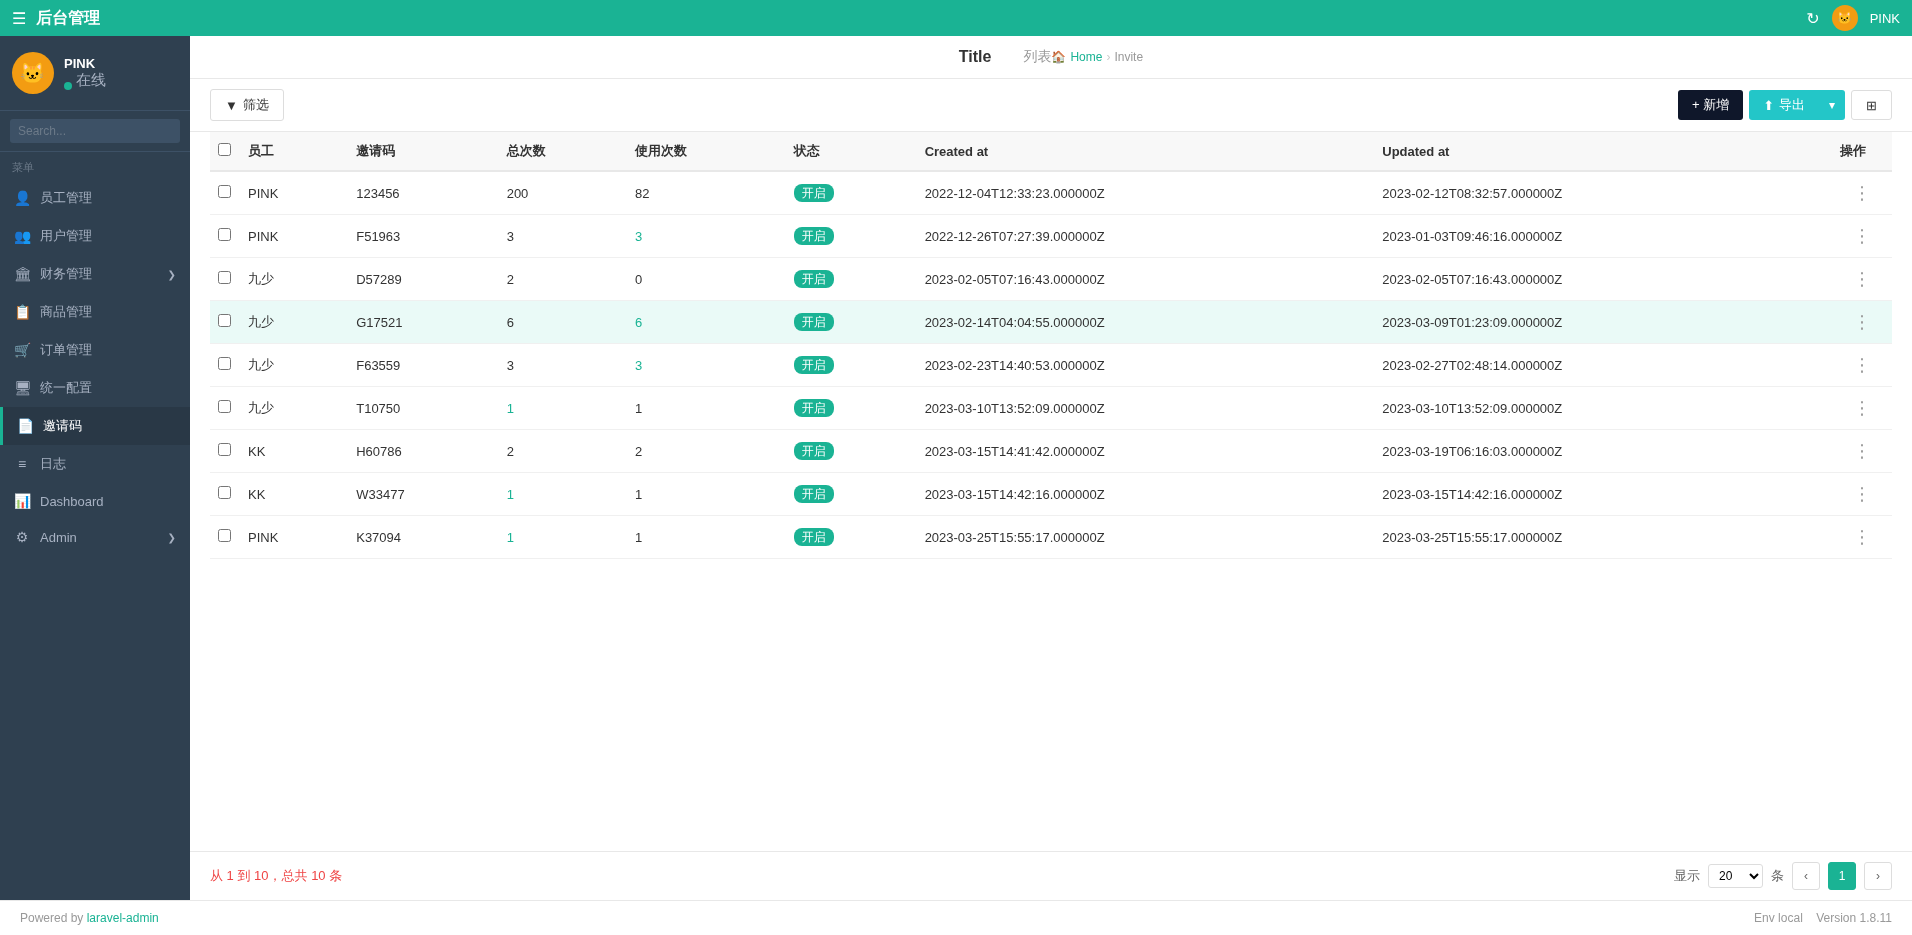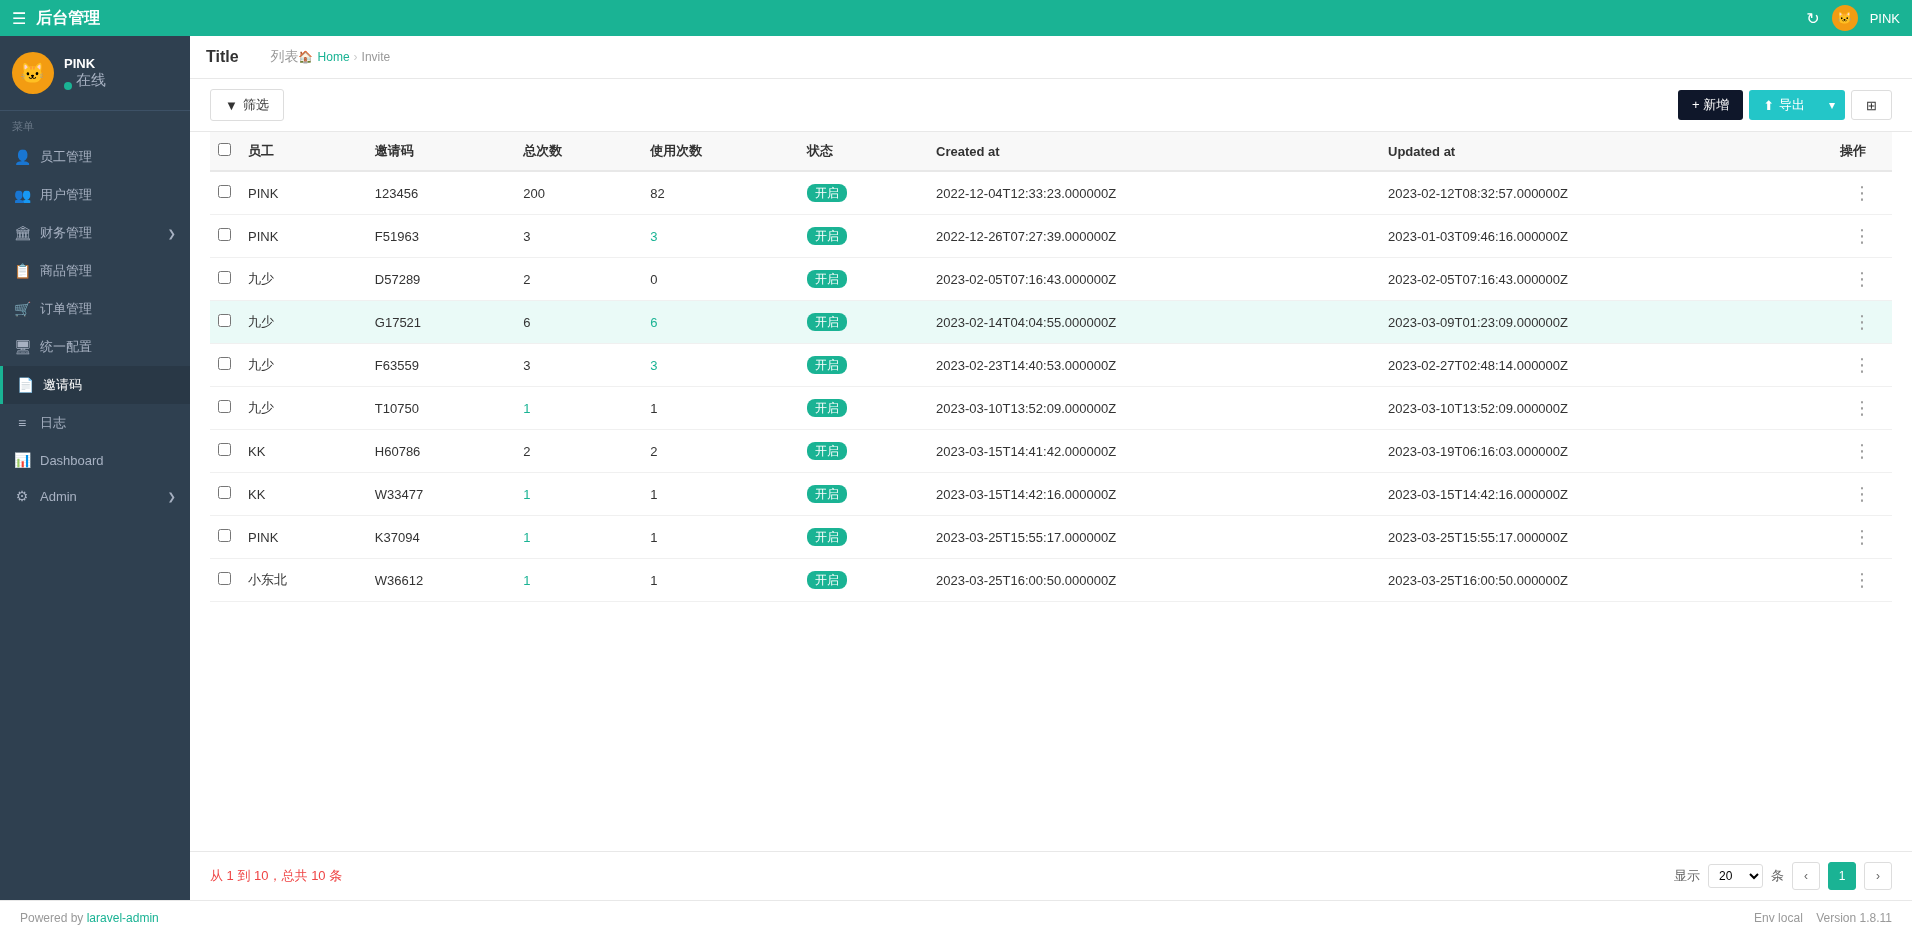--- a/index.html
+++ b/index.html
@@ -103,10 +103,10 @@
     
     .page-header {
       background: white;
-      padding: 12px 16px;
-      display: flex;
-      align-items: center;
-      justify-content: flex-start;
+      padding: 12px 4px;
+      display: flex;
+      align-items: center;
+      justify-content: center;
       border-bottom: 1px solid #e8e8e8;
       flex-shrink: 0;
     }

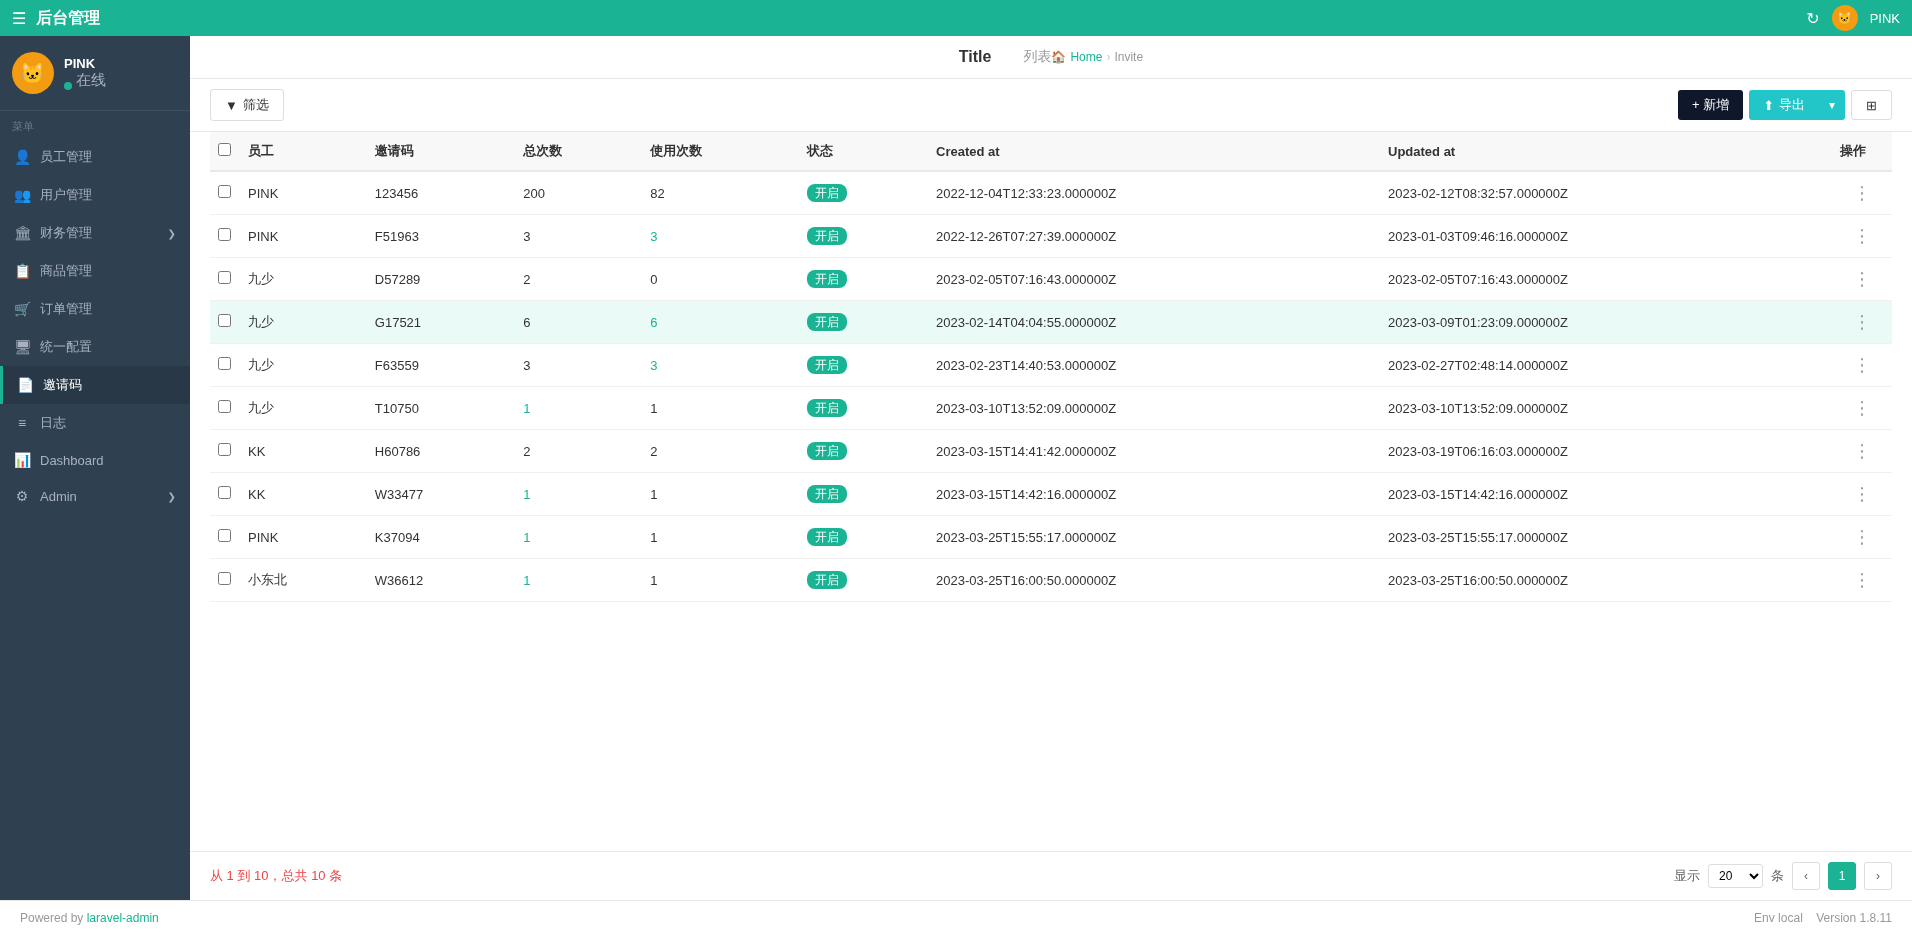--- a/index.html
+++ b/index.html
@@ -266,6 +266,9 @@
       </div>
     </div>
 
+    <div class="sidebar-search">
+      <input type="text" placeholder="Search..." style="">
+    </div>
 
     <div class="sidebar-menu-label">菜单</div>
 

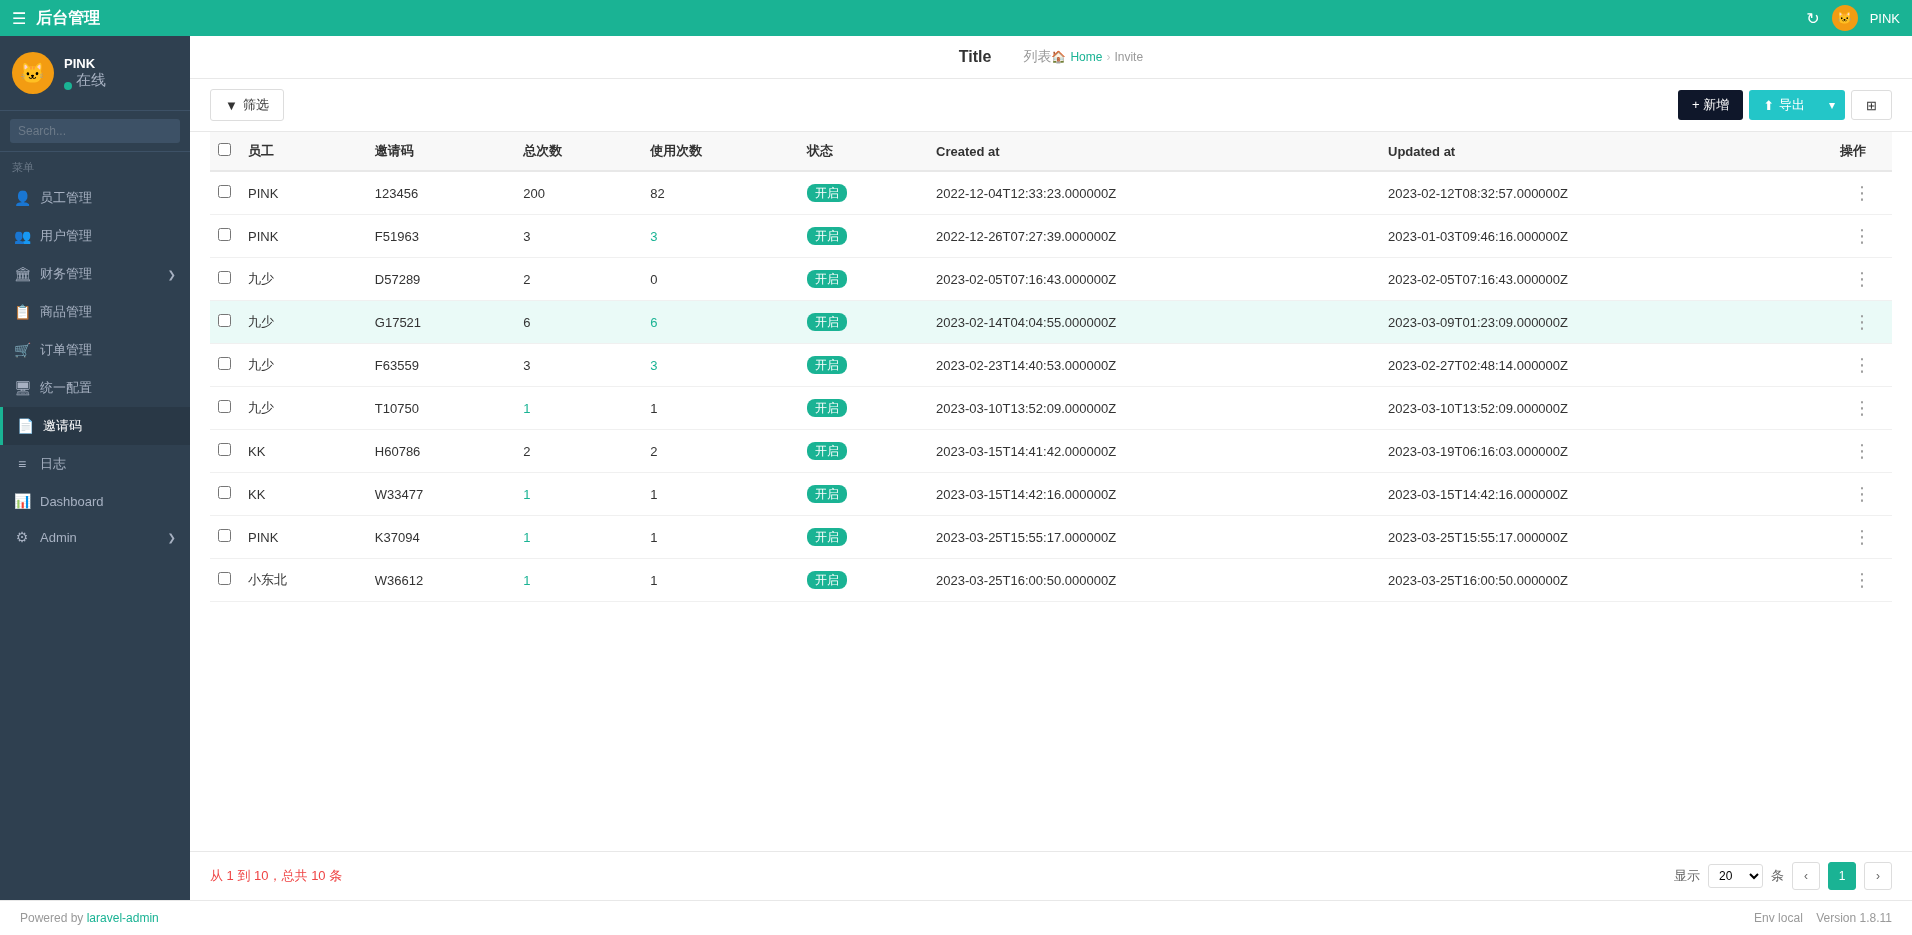--- a/index.html
+++ b/index.html
@@ -474,17 +474,6 @@
               <td>2023-03-25T15:55:17.000000Z</td>
               <td class="actions-col"><span class="action-dots">⋮</span></td>
             </tr>
-            <tr>
-              <td><input type="checkbox" style=""></td>
-              <td>小东北</td>
-              <td>W36612</td>
-              <td><span class="link-style">1</span></td>
-              <td>1</td>
-              <td><span class="status-badge status-open">开启</span></td>
-              <td>2023-03-25T16:00:50.000000Z</td>
-              <td>2023-03-25T16:00:50.000000Z</td>
-              <td class="actions-col"><span class="action-dots">⋮</span></td>
-            </tr>
           </tbody>
       </table>
     </div>

